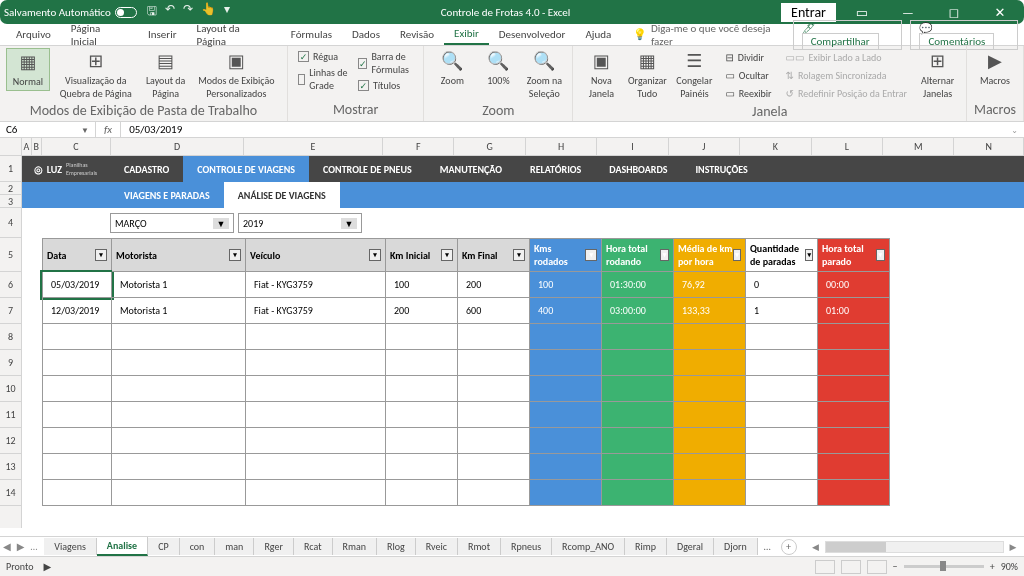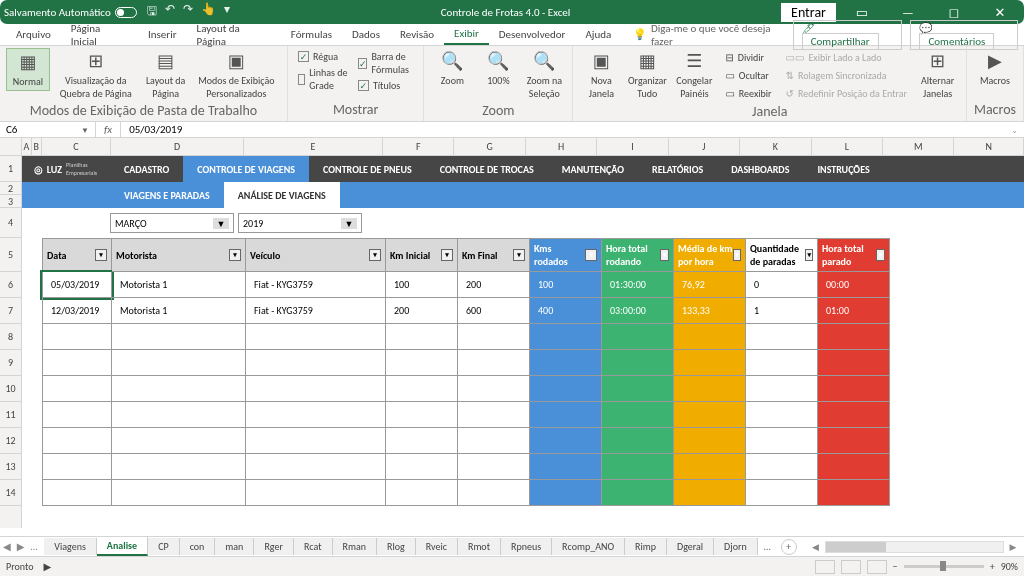--- a/index.html
+++ b/index.html
@@ -309,7 +309,6 @@
       <div class="navitem">CADASTRO</div>
       <div class="navitem active">CONTROLE DE VIAGENS</div>
       <div class="navitem">CONTROLE DE PNEUS</div>
-      <div class="navitem">CONTROLE DE TROCAS</div>
       <div class="navitem">MANUTENÇÃO</div>
       <div class="navitem">RELATÓRIOS</div>
       <div class="navitem">DASHBOARDS</div>

